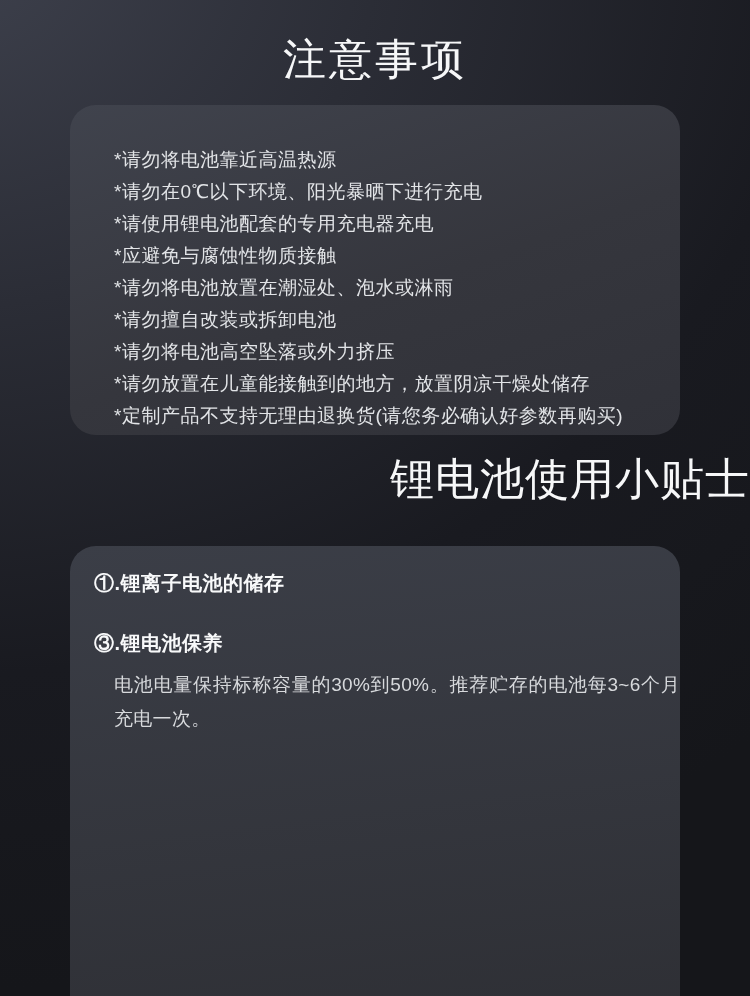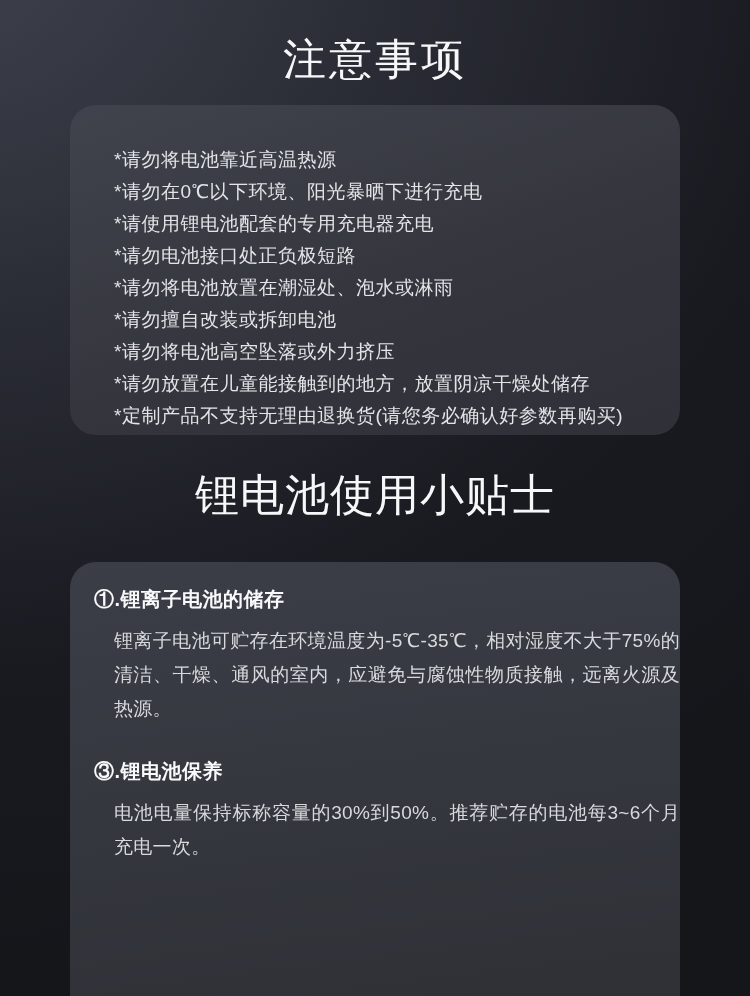--- a/index.html
+++ b/index.html
@@ -86,7 +86,7 @@
     <p class="notice-line">*请勿将电池靠近高温热源</p>
     <p class="notice-line">*请勿在0℃以下环境、阳光暴晒下进行充电</p>
     <p class="notice-line">*请使用锂电池配套的专用充电器充电</p>
-    <p class="notice-line">*请勿电池接口处正负极短路</p>
+    <p class="notice-line">*应避免与腐蚀性物质接触</p>
     <p class="notice-line">*请勿将电池放置在潮湿处、泡水或淋雨</p>
     <p class="notice-line">*请勿擅自改装或拆卸电池</p>
     <p class="notice-line">*请勿将电池高空坠落或外力挤压</p>

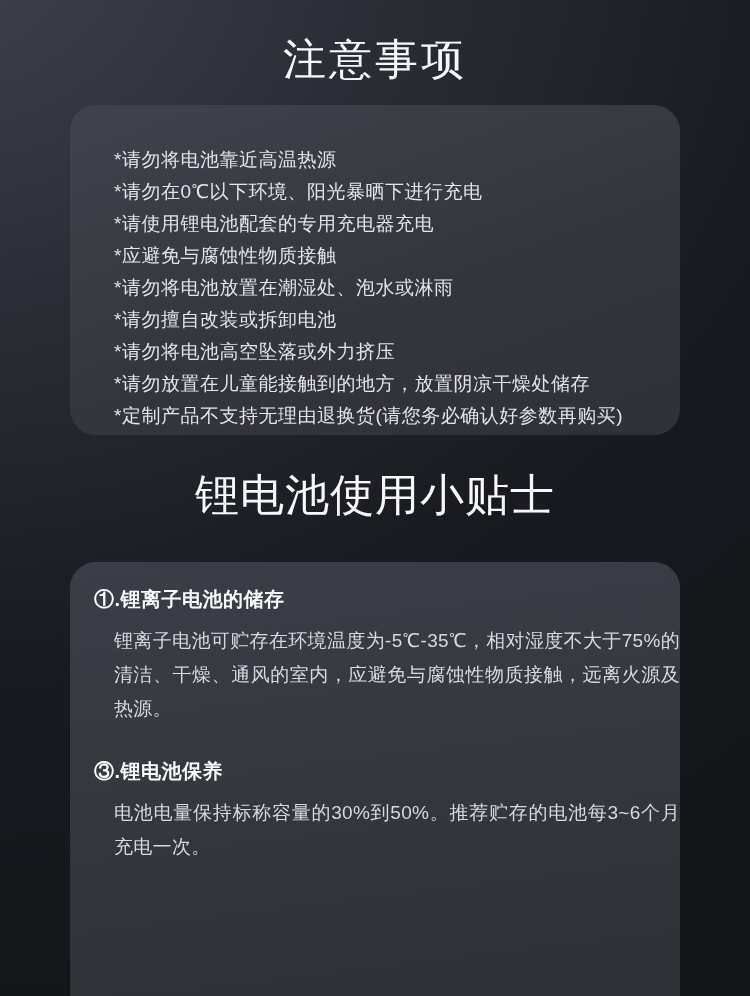--- a/index.html
+++ b/index.html
@@ -26,9 +26,10 @@
   }
   .page-title.title2 {
     padding-top: 0;
-    margin-top: 36px;
+    margin-top: 20px;
     font-size: 44px;
     letter-spacing: 1px;
+    text-align: right;
   }
   .card {
     box-sizing: border-box;

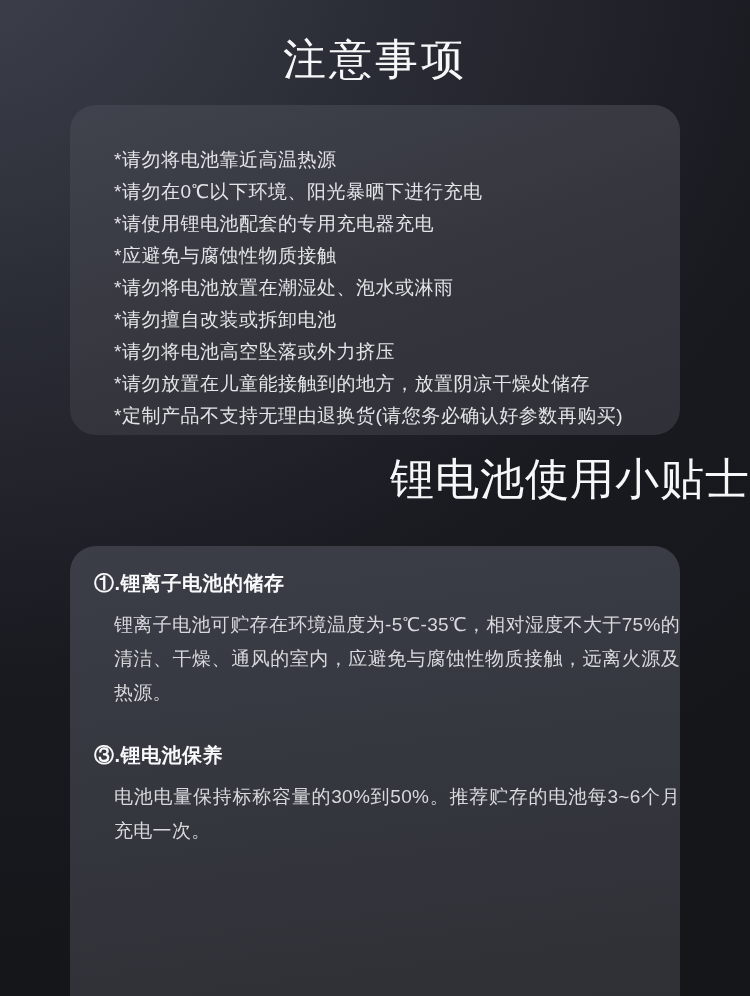--- a/index.html
+++ b/index.html
@@ -100,7 +100,6 @@
   <section class="card card-tips">
     <div class="tip">
       <h2 class="tip-heading">①.锂离子电池的储存</h2>
-      <p class="tip-body">锂离子电池可贮存在环境温度为-5℃-35℃，相对湿度不大于75%的清洁、干燥、通风的室内，应避免与腐蚀性物质接触，远离火源及热源。</p>
     </div>
     <div class="tip">
       <h2 class="tip-heading">③.锂电池保养</h2>

